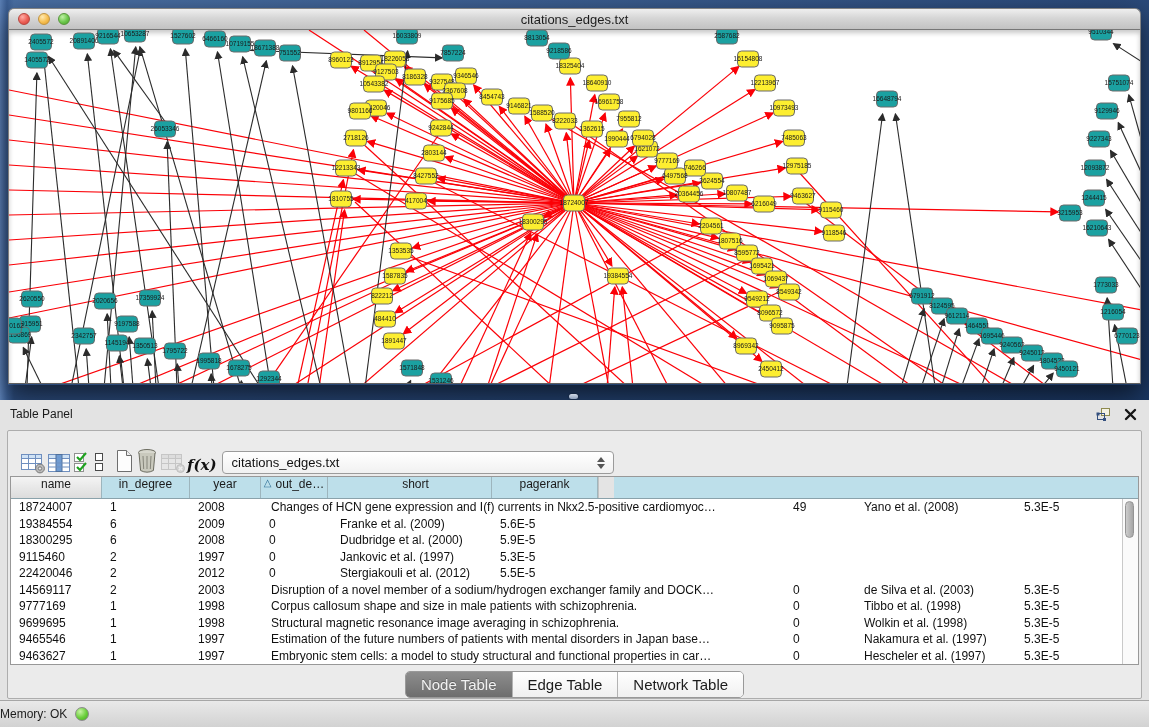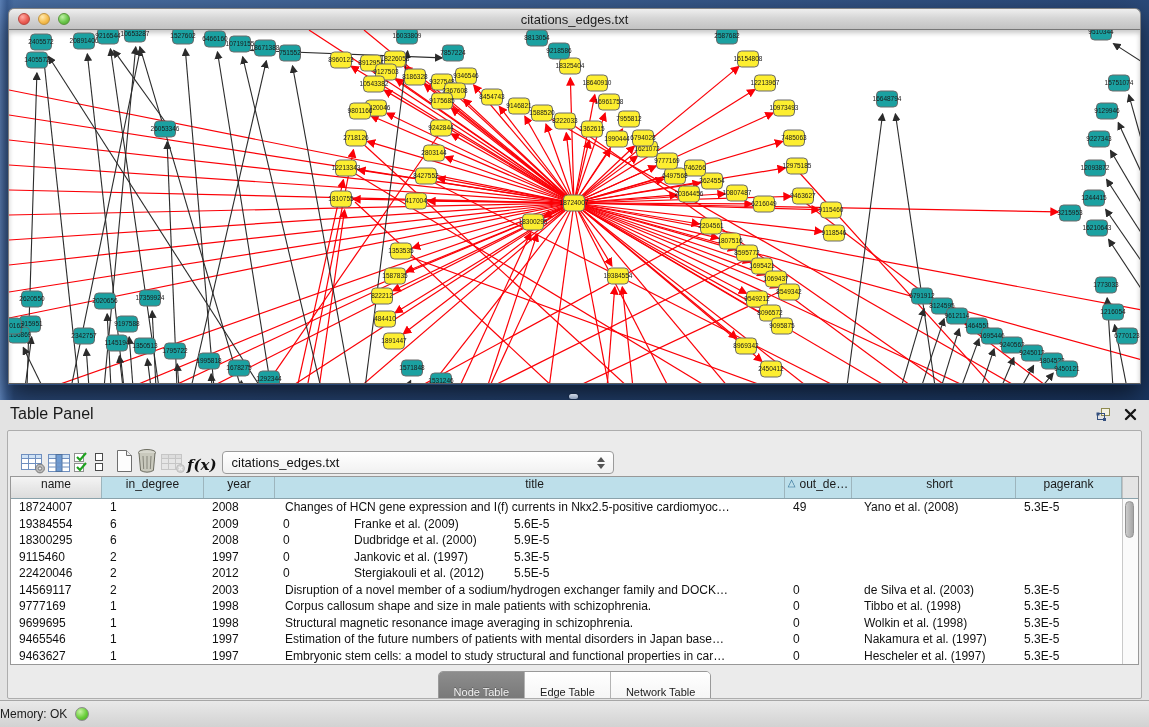--- a/index.html
+++ b/index.html
@@ -31,7 +31,7 @@
   
   .table-panel{position:absolute;left:0;top:400px;width:1149px;height:327px;background:#e3e3e3}
   .panel-titlebar{height:28px;display:flex;align-items:center;padding:0 12px 0 10px;box-sizing:border-box}
-  .panel-title{font-size:16px;color:#1a1a1a}
+  .panel-title{font-size:12px;color:#1a1a1a}
   .panel-actions{margin-left:auto;display:flex;gap:13px;align-items:center}
   .panel-inner{position:absolute;left:7px;right:7px;top:30px;bottom:28px;background:#ebebeb;
                border:1px solid #adadad;border-radius:2px;box-sizing:border-box;overflow:hidden}

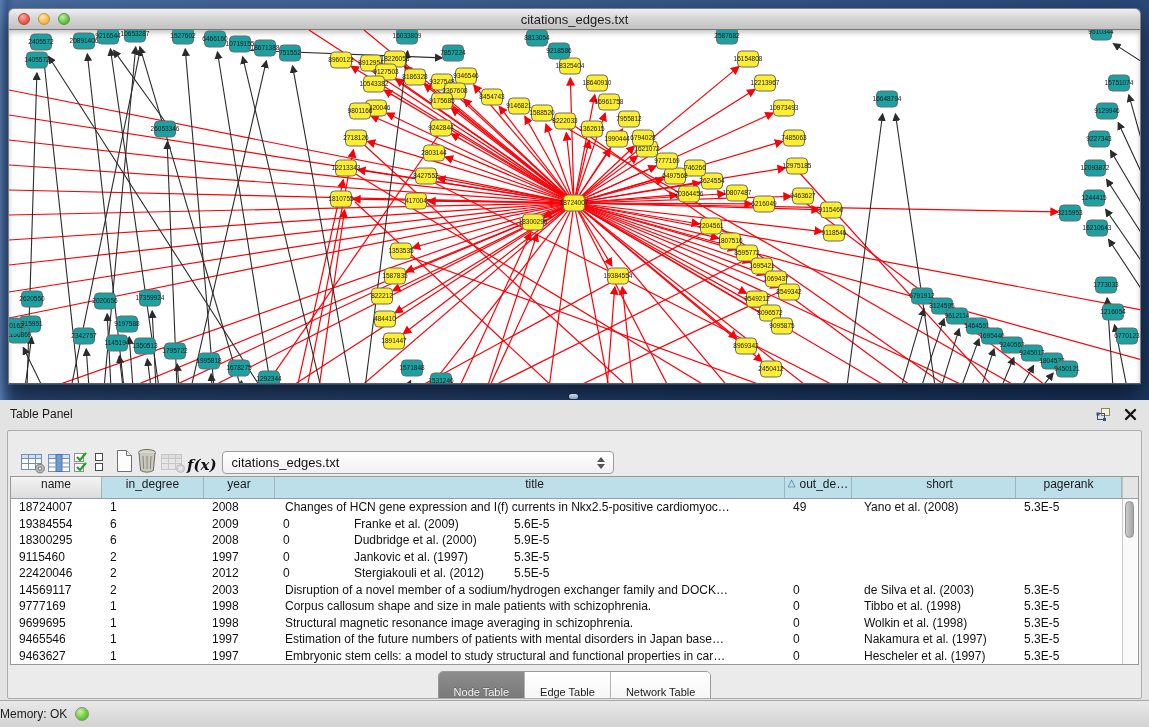--- a/index.html
+++ b/index.html
@@ -57,7 +57,7 @@
   .rows{flex:1;overflow:hidden}
   .row{display:flex;height:16.5px;align-items:center;font-size:12px;color:#101010}
   .cell{padding-left:8px;white-space:nowrap;overflow:hidden;box-sizing:border-box}
-  .c0{width:91px;flex:none}.c1{width:102px;flex:none}.c2{width:71px;flex:none}
+  .c0{width:91px;flex:none}.c1{width:88px;flex:none}.c2{width:71px;flex:none}
   .c3{flex:1;min-width:0;padding-left:10px}.c4{width:67px;flex:none}
   .c5{width:164px;flex:none;padding-left:12px}.c6{width:106px;flex:none}
   .vscroll{width:15px;flex:none;background:#fafafa;border-left:1px solid #c9c9c9;position:relative}

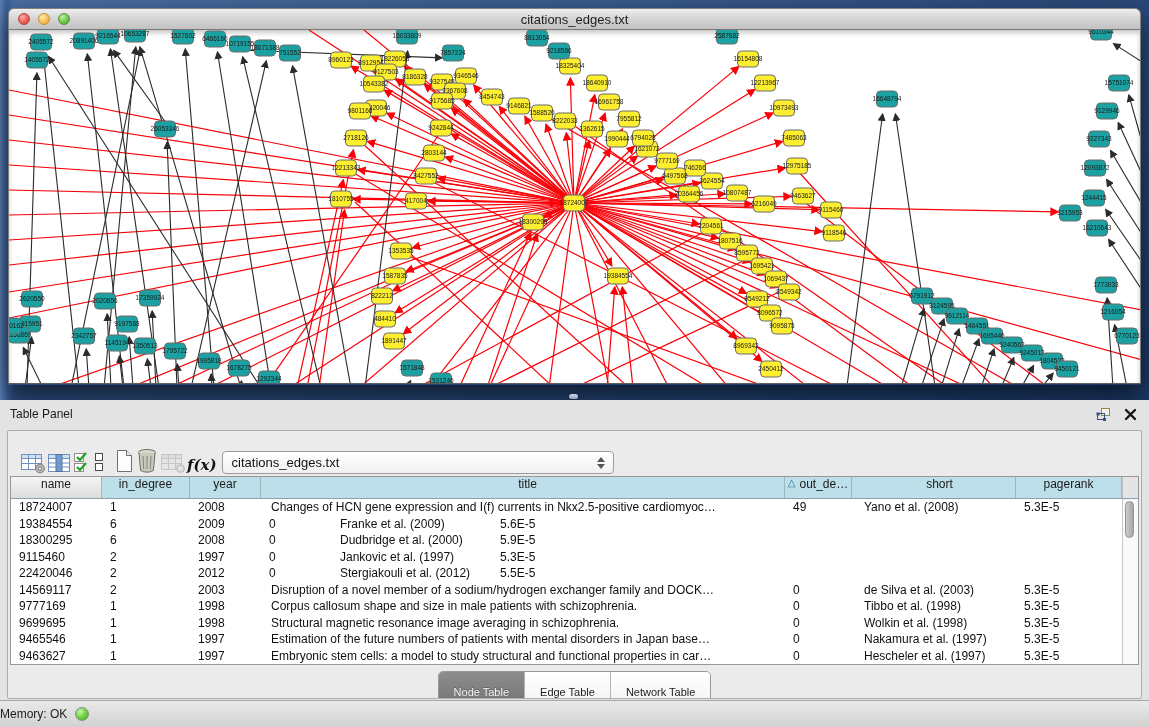--- a/index.html
+++ b/index.html
@@ -844,9 +844,6 @@
           <div class="th c2">
             <span>year</span>
           </div>
-          <div class="th c3">
-            <span>title</span>
-          </div>
           <div class="th c4">
             <span class="sort-glyph">△</span>
             <span>out_de…</span>

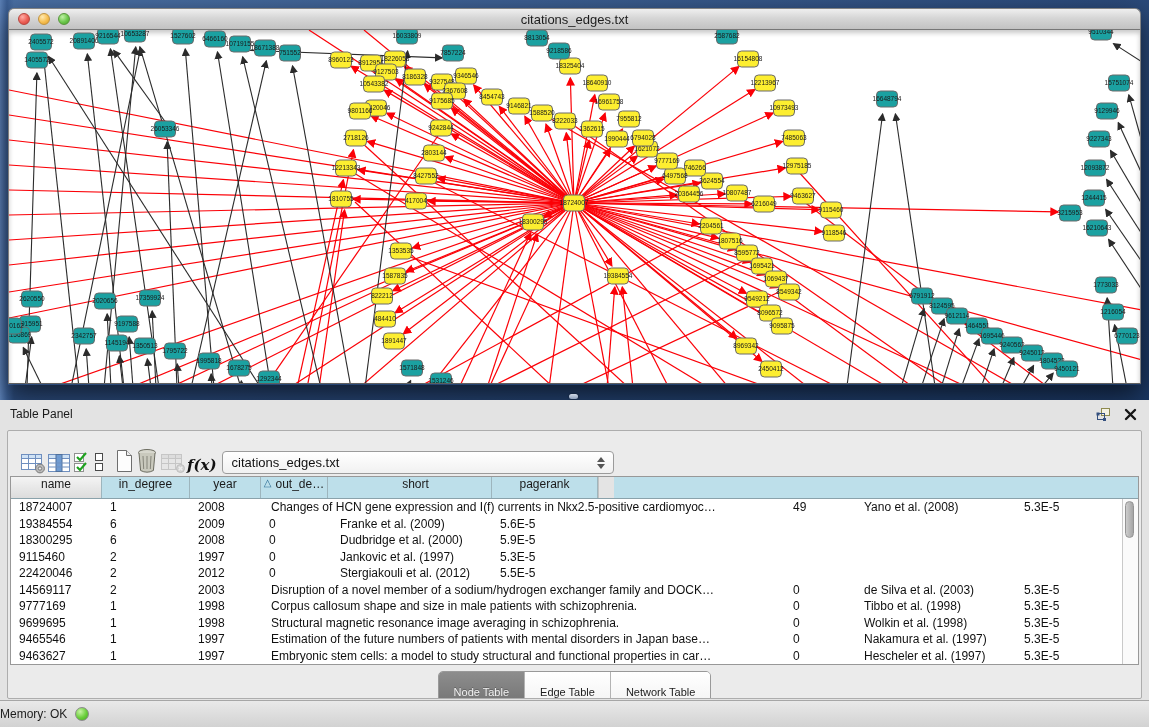--- a/index.html
+++ b/index.html
@@ -67,7 +67,7 @@
   .tabs-row{display:flex;justify-content:center;margin-top:6px}
   .segmented{display:flex;border:1px solid #999;border-radius:5px;overflow:hidden;
              box-shadow:0 1px 0 rgba(255,255,255,.7)}
-  .segment{height:21px;line-height:21px;padding:10px 15px;font-size:11px;color:#1c1c1c;
+  .segment{height:21px;line-height:21px;padding:2px 15px;font-size:15px;color:#1c1c1c;
            background:linear-gradient(#ffffff,#f0f0f0);border-right:1px solid #b3b3b3}
   .segment:last-child{border-right:none}
   .segment.active{background:linear-gradient(#8d8d8d,#6e6e6e);color:#f1f1f1;text-shadow:0 -1px 0 rgba(0,0,0,.25)}

